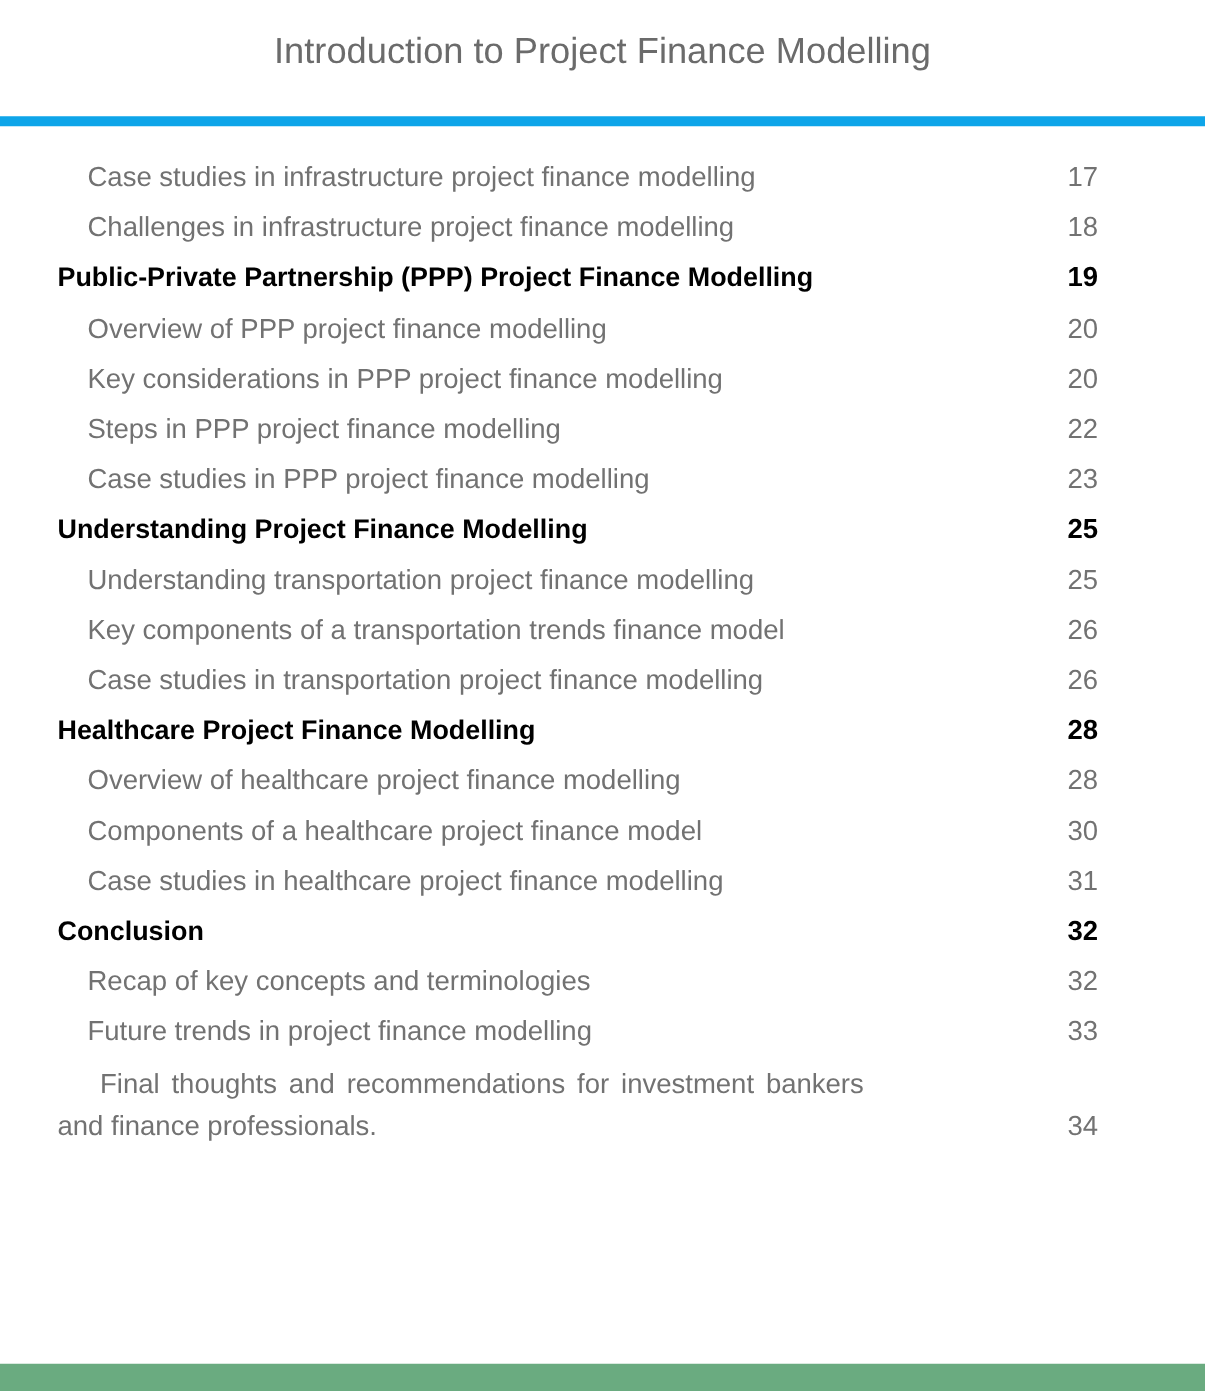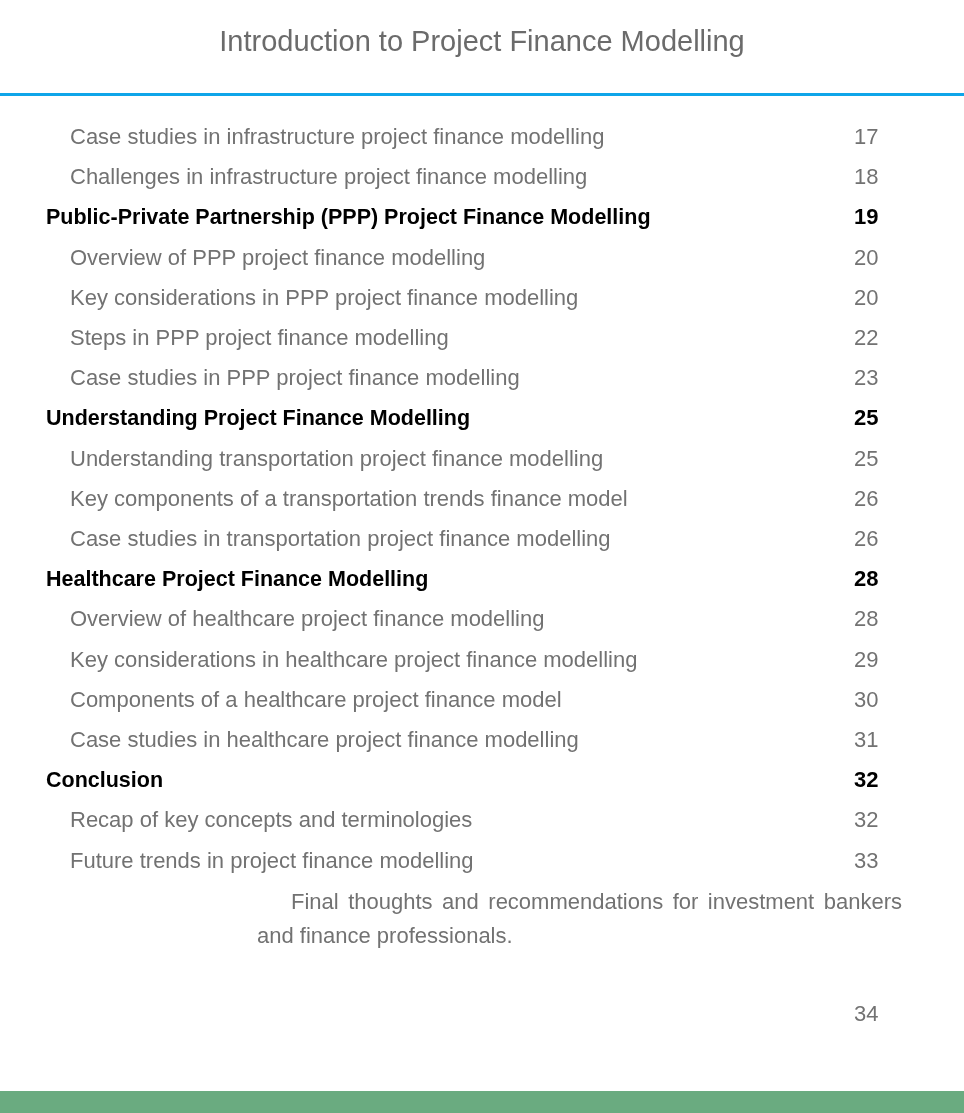--- a/index.html
+++ b/index.html
@@ -16,7 +16,7 @@
   }
   .header {
     padding: 18px 0 29px 0;
-    border-bottom: 3px solid #0ea5e9;
+    border-bottom: 8px solid #0ea5e9;
   }
   .page-title {
     text-align: center;

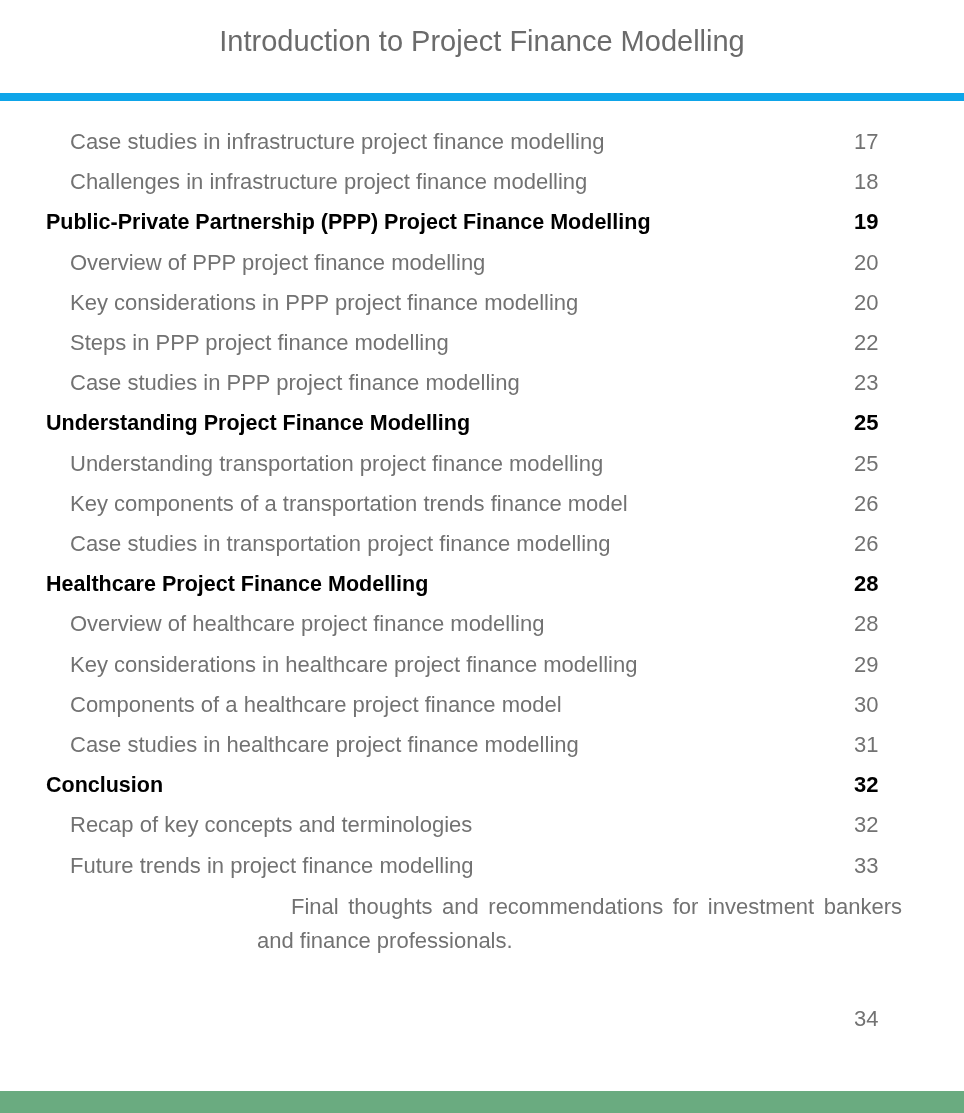--- a/index.html
+++ b/index.html
@@ -36,7 +36,6 @@
     line-height: 40.2px;
     font-size: 22px;
     color: #727272;
-    gap: 44px;
   }
   .toc-row .label {
     flex: 1 1 auto;

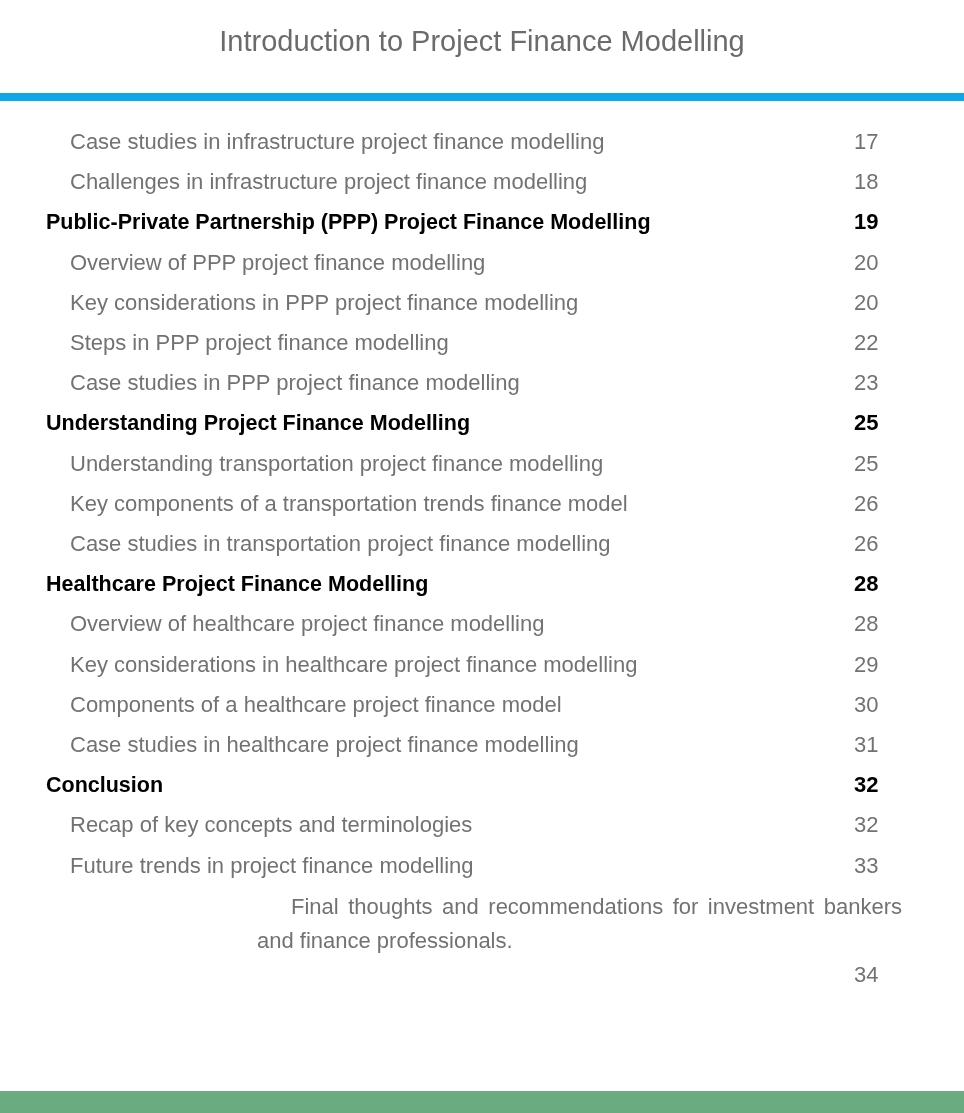--- a/index.html
+++ b/index.html
@@ -140,10 +140,6 @@
     <span class="page">28</span>
   </div>
     <div class="toc-row sub">
-    <span class="label">Key considerations in healthcare project finance modelling</span>
-    <span class="page">29</span>
-  </div>
-    <div class="toc-row sub">
     <span class="label">Components of a healthcare project finance model</span>
     <span class="page">30</span>
   </div>

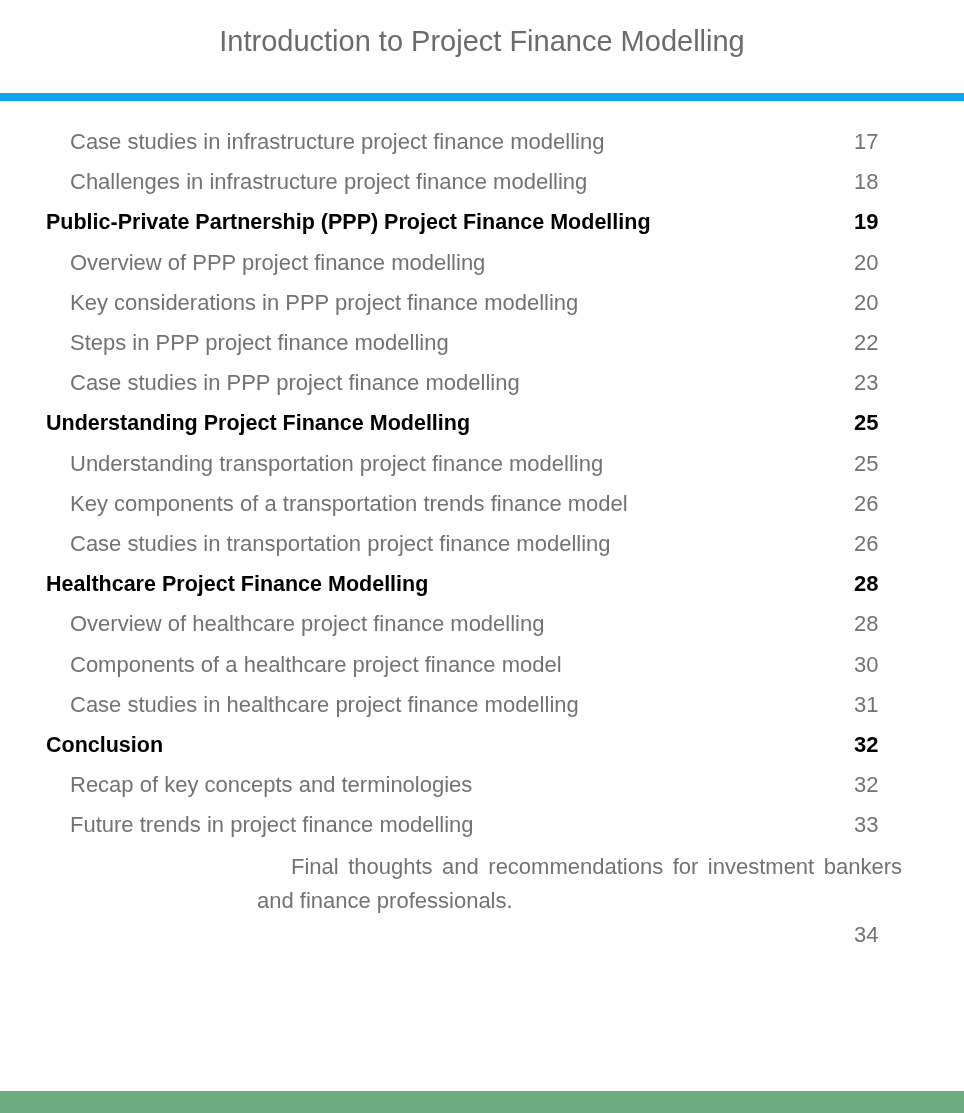--- a/index.html
+++ b/index.html
@@ -57,7 +57,6 @@
   .toc-row.wrap {
     align-items: flex-end;
     margin-top: 4px;
-    flex-direction: column;
   }
   .toc-row.wrap .label {
     flex: 0 0 auto;

